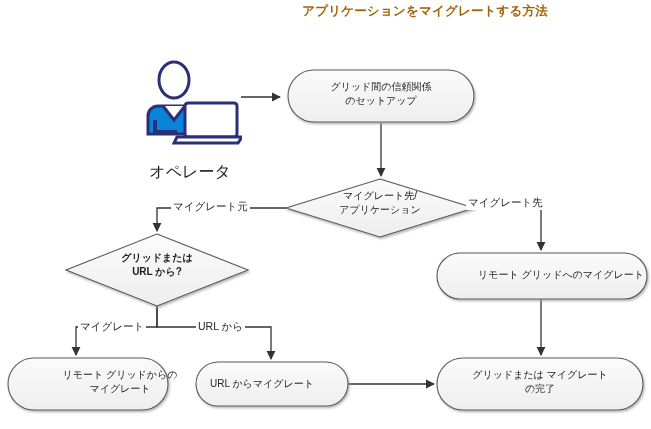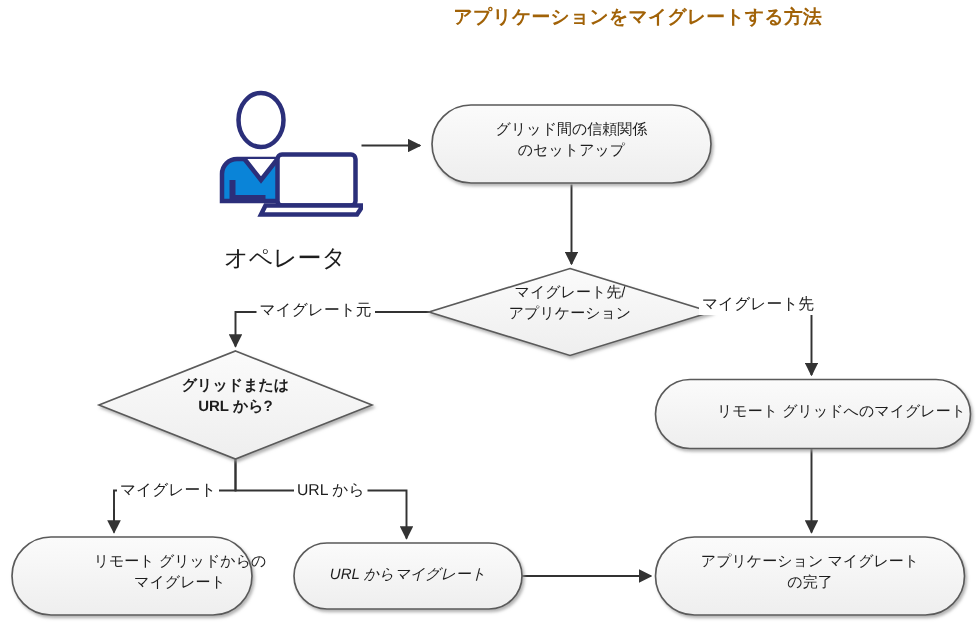--- a/index.html
+++ b/index.html
@@ -159,7 +159,7 @@
 
   <div class="node-text" style="left:196px; top:377px; width:152px;font-style:italic;">URL からマイグレート</div>
 
-  <div class="node-text" style="left:437px; top:368px; width:206px;">アプリケーション マイグレート
+  <div class="node-text" style="left:437px; top:368px; width:206px;">グリッドまたは マイグレート
 の完了</div>
 
   <div class="edge-label" style="left:171px; top:200px;">マイグレート元</div>

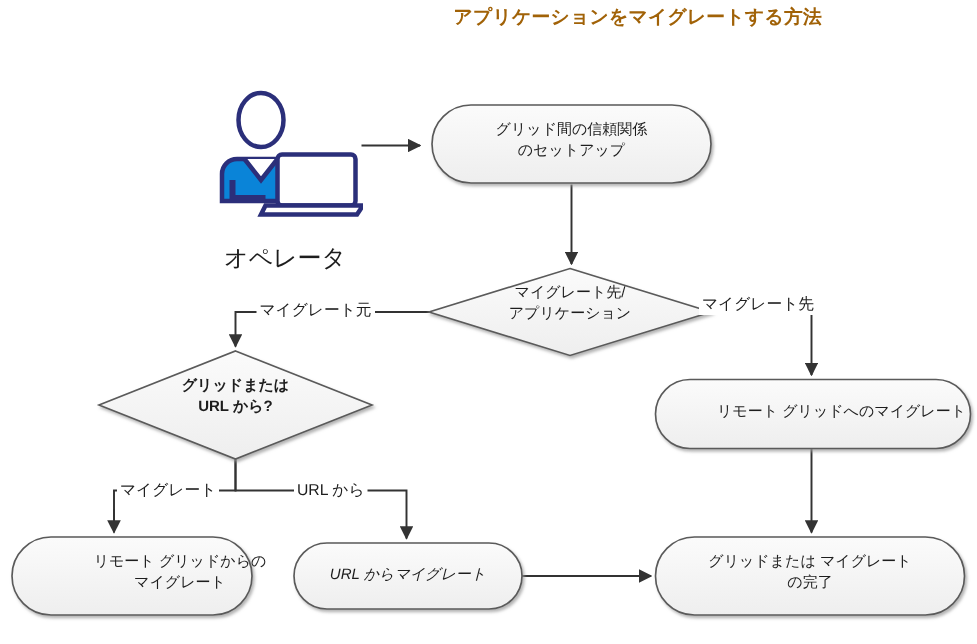--- a/index.html
+++ b/index.html
@@ -157,7 +157,7 @@
   <div class="node-text" style="left:8px; top:368px; width:160px;padding-left:32px;">リモート グリッドからの
 マイグレート</div>
 
-  <div class="node-text" style="left:196px; top:377px; width:152px;font-style:italic;">URL からマイグレート</div>
+  <div class="node-text" style="left:186px; top:377px; width:152px;">URL からマイグレート</div>
 
   <div class="node-text" style="left:437px; top:368px; width:206px;">グリッドまたは マイグレート
 の完了</div>

